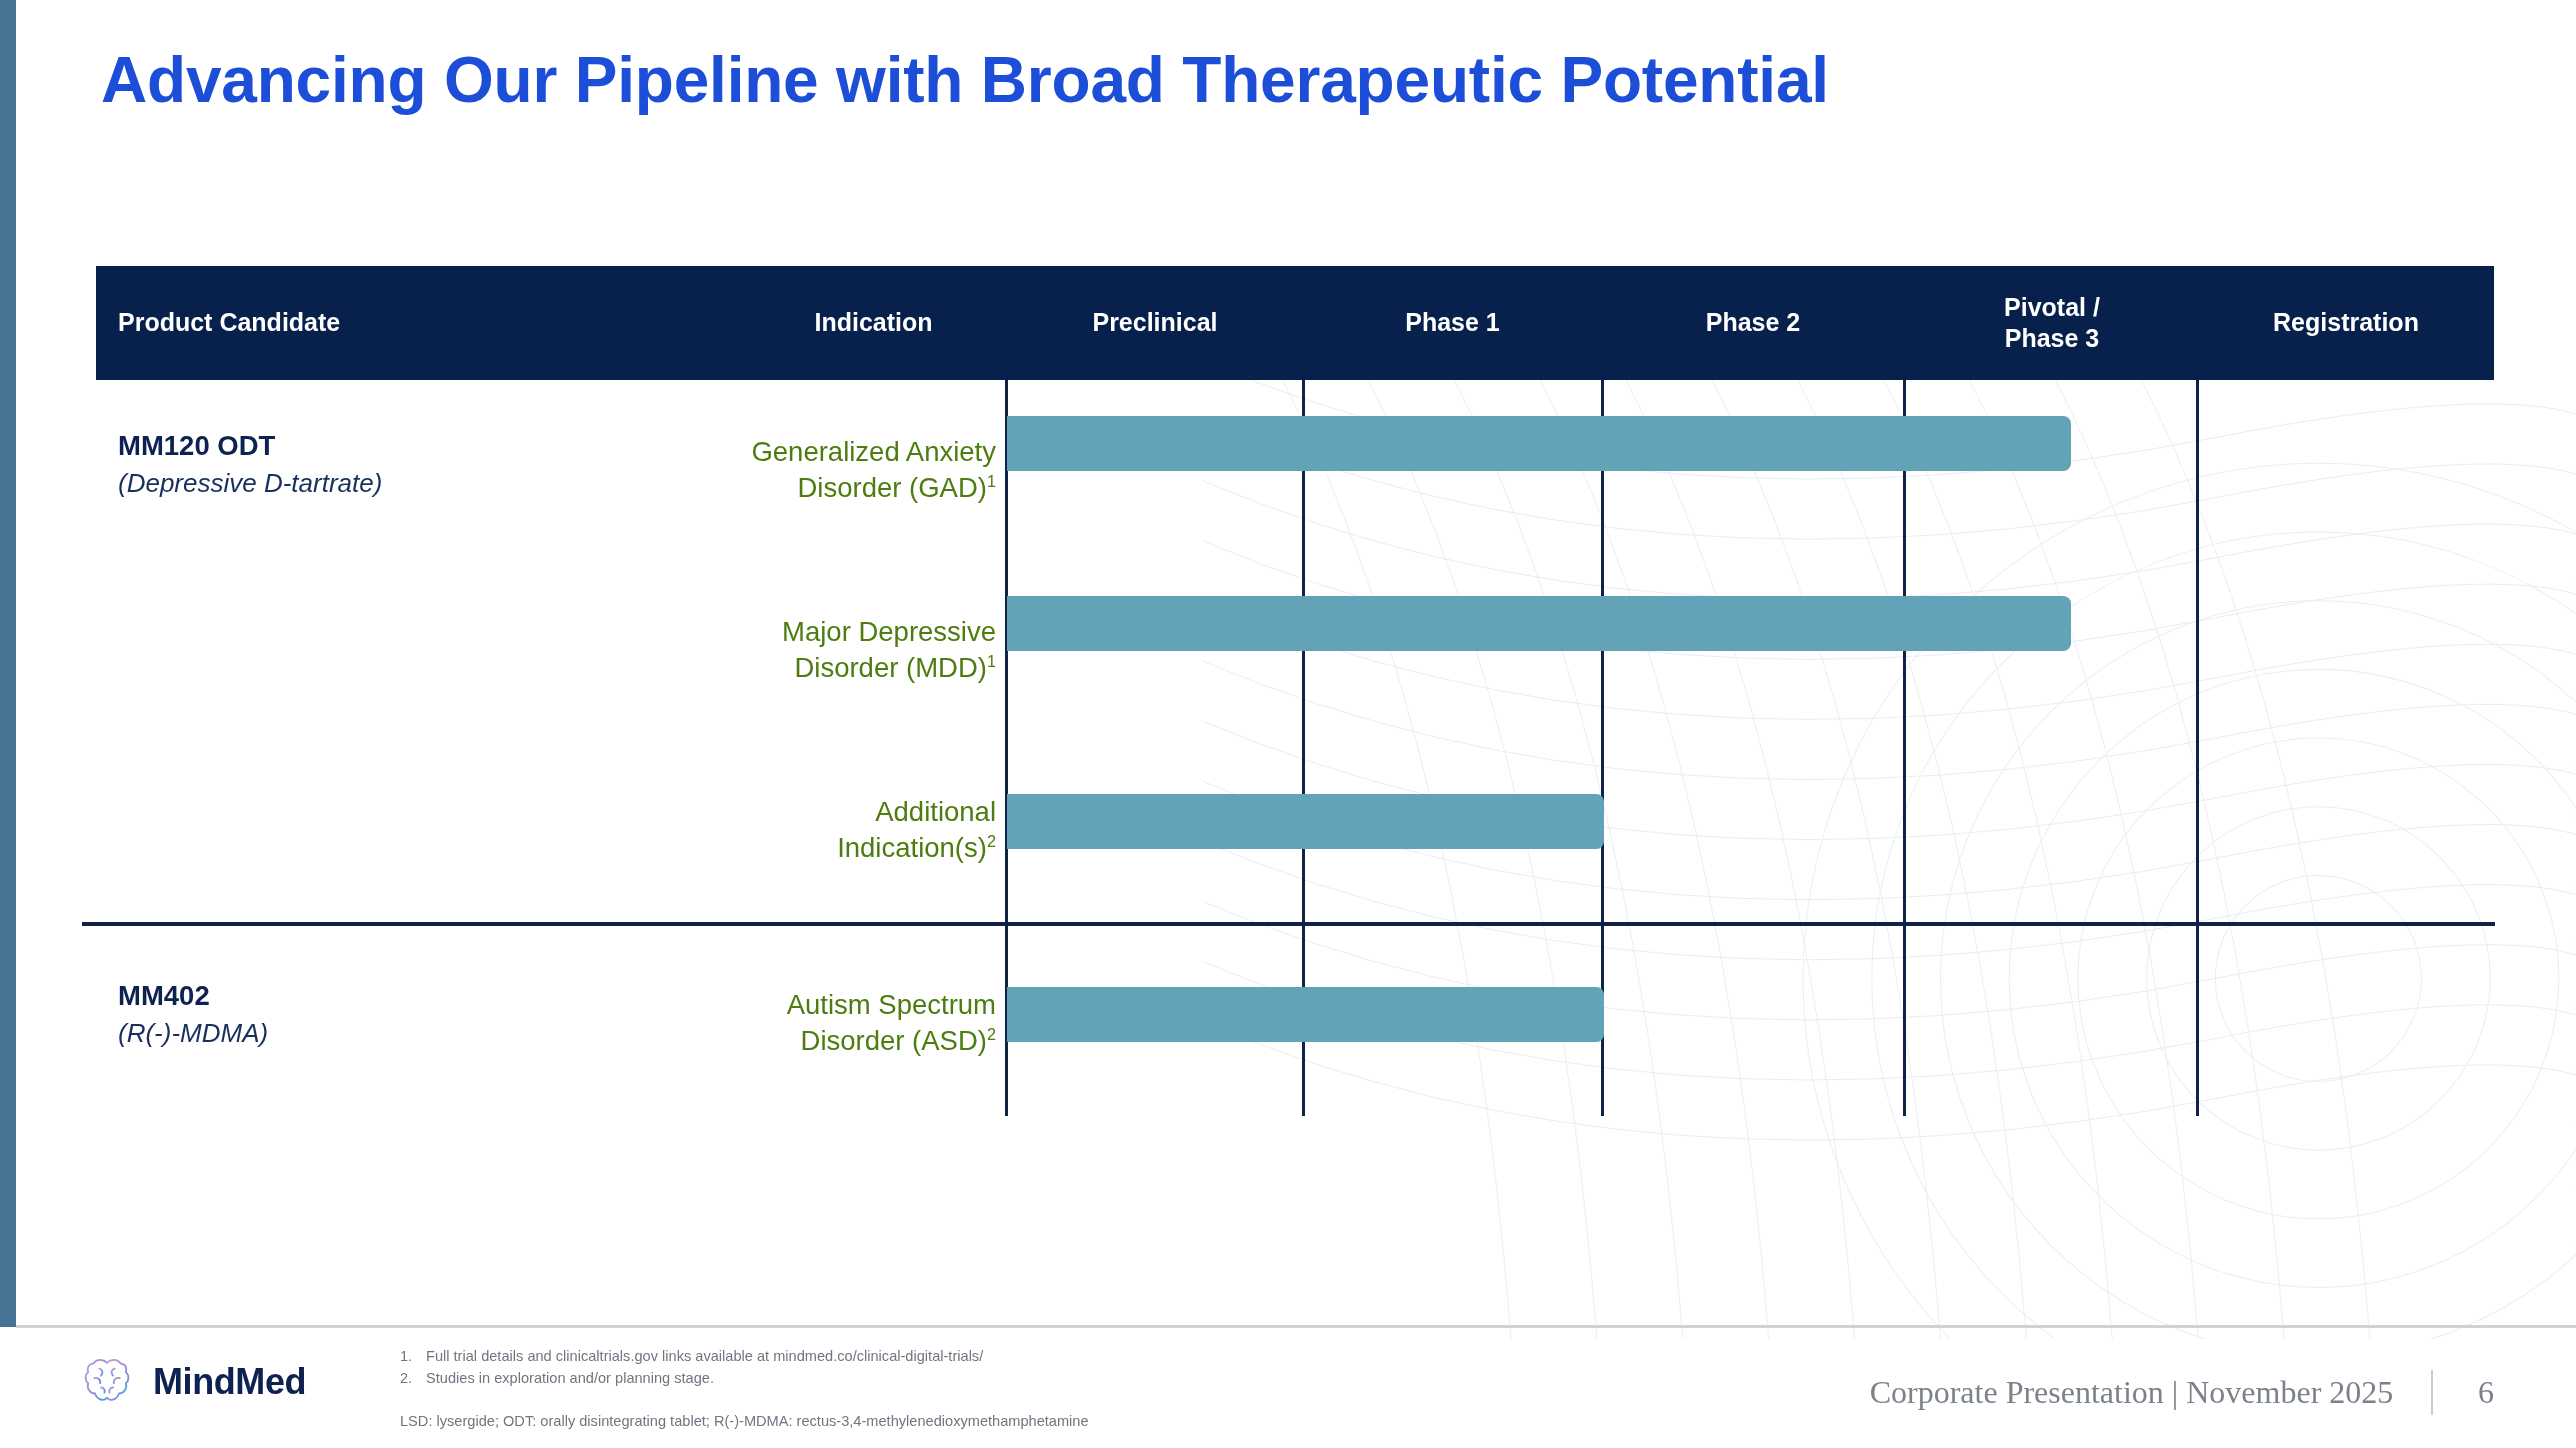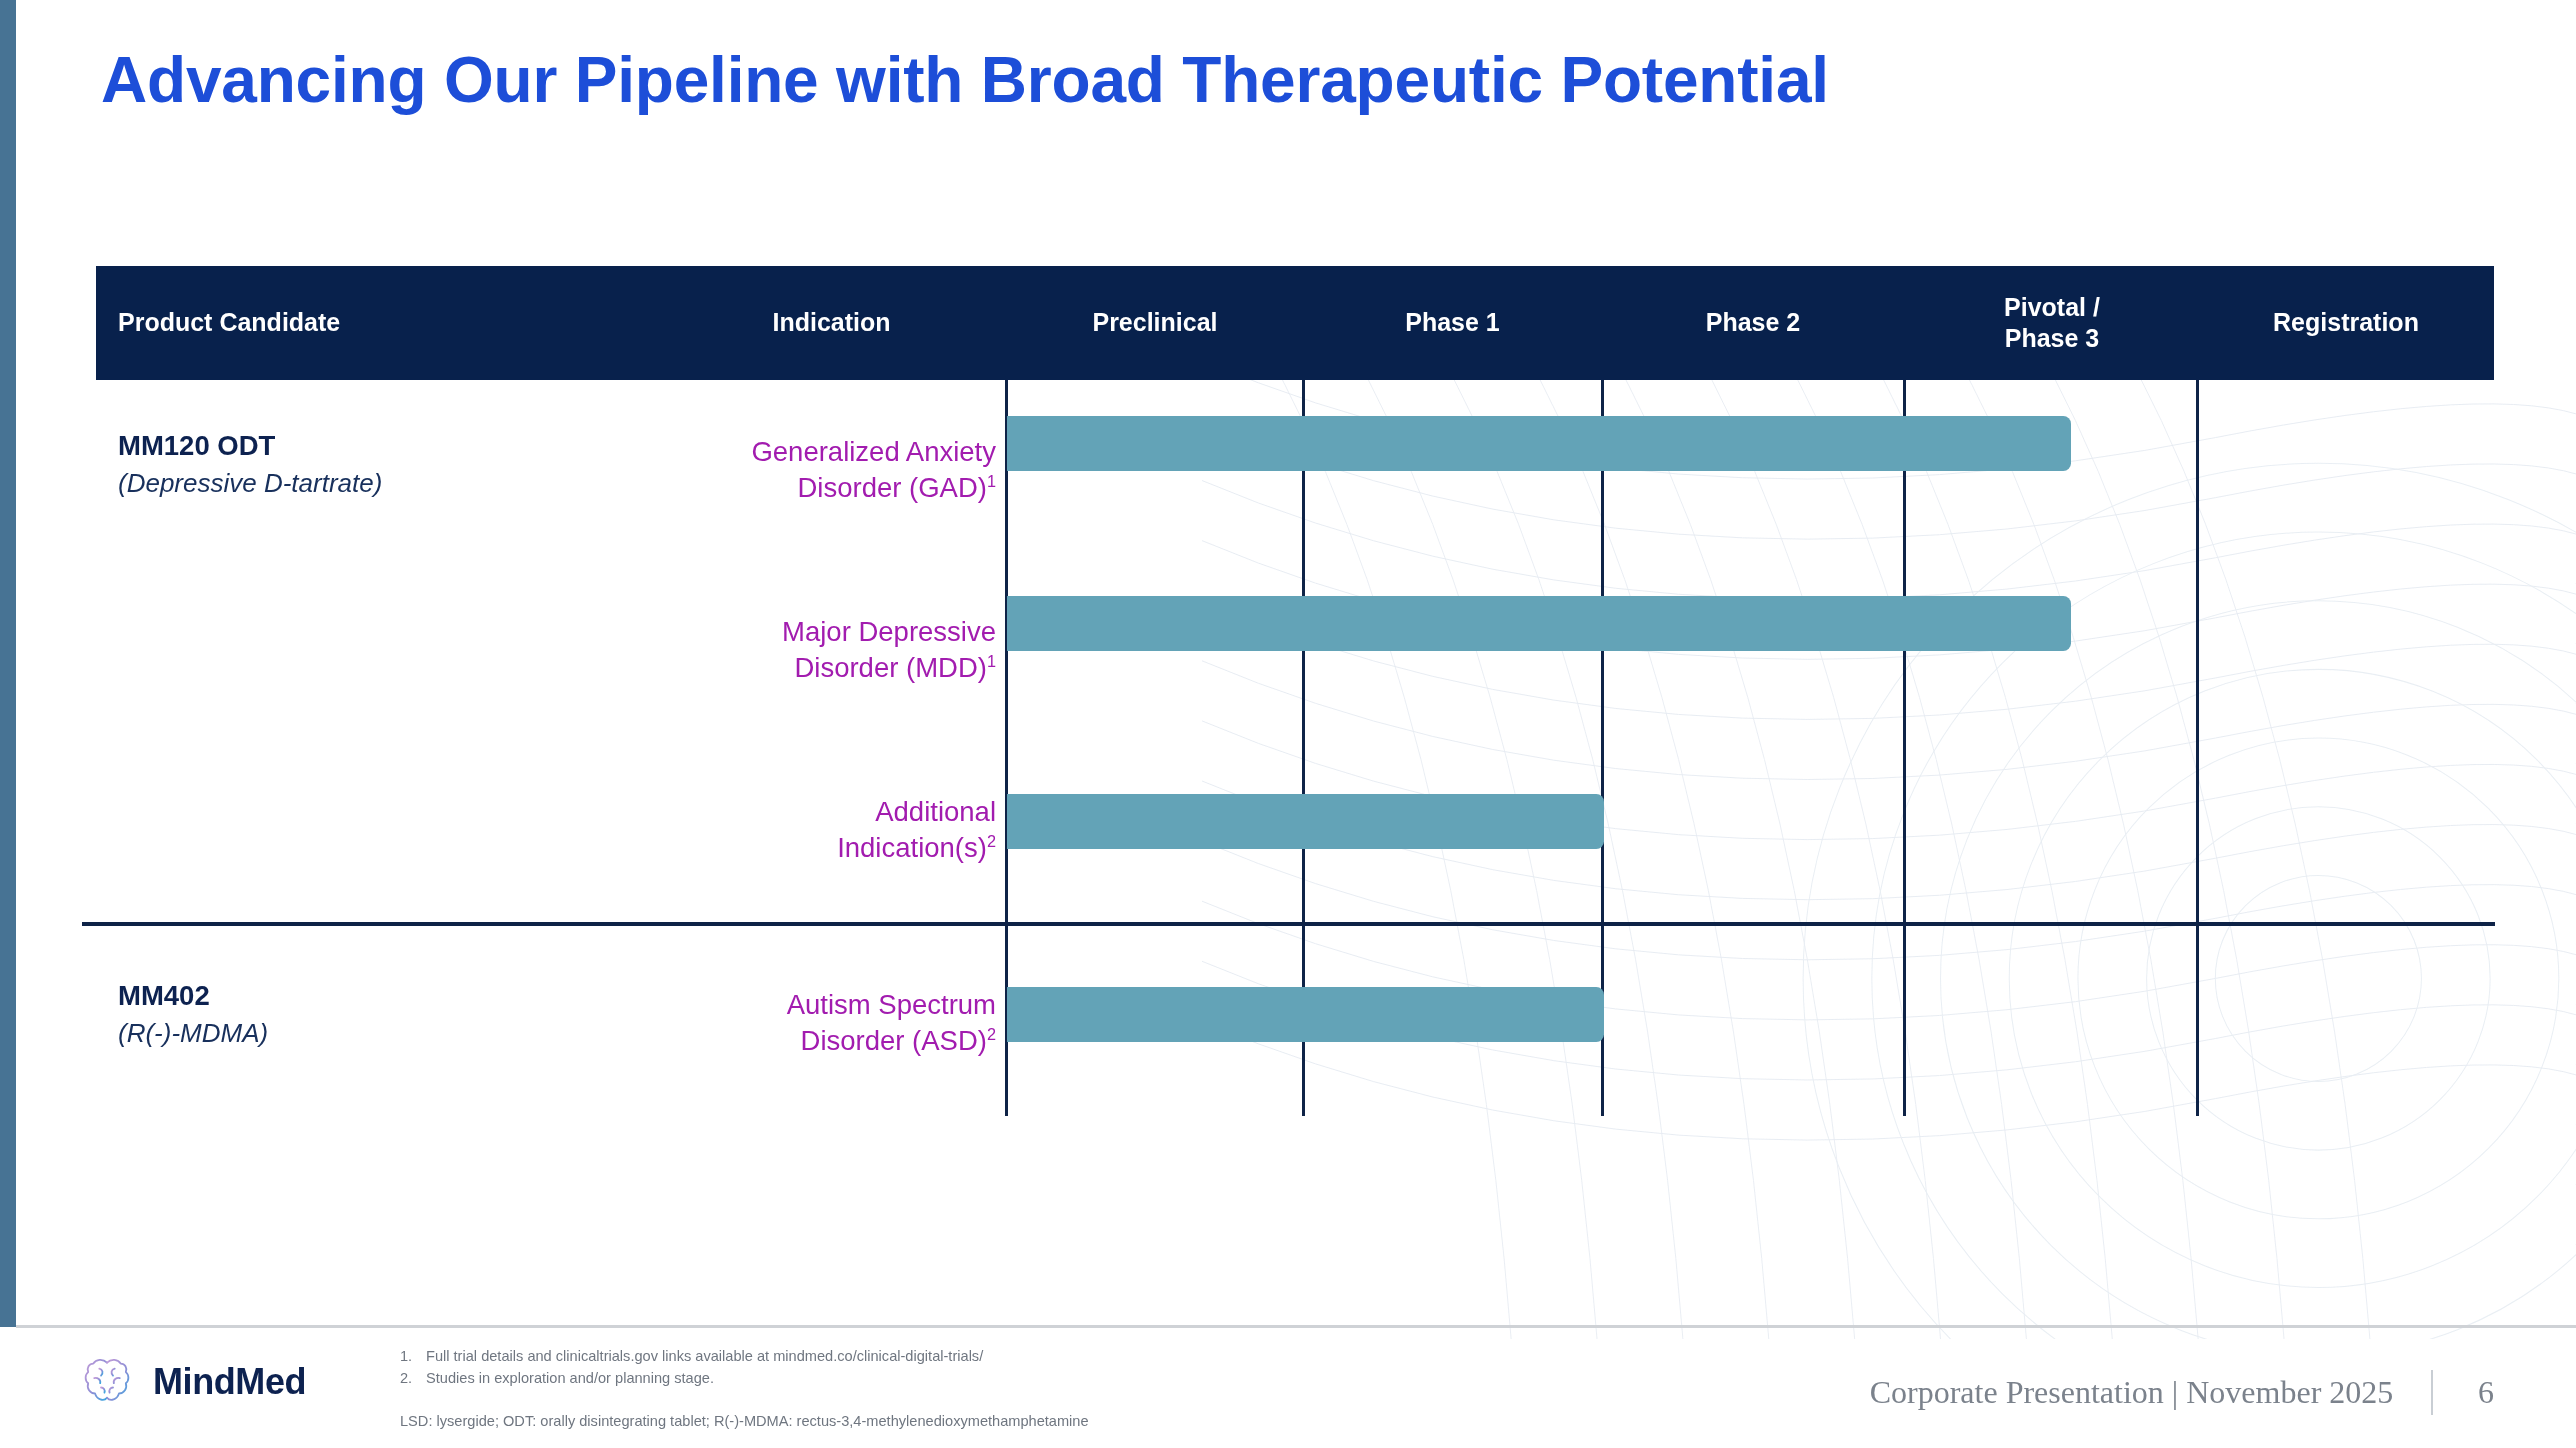--- a/index.html
+++ b/index.html
@@ -135,7 +135,7 @@
   <div class="hdr-bar"></div>
 
   <div class="hdr-cell" style="left:118px; width:567px; justify-content:flex-start;">Product Candidate</div>
-  <div class="hdr-cell" style="left:664px; width:335px;">Indication</div>
+  <div class="hdr-cell" style="left:706px; width:335px;">Indication</div>
   <div class="hdr-cell" style="left:1007px; width:296px;">Preclinical</div>
   <div class="hdr-cell" style="left:1303px; width:299px;">Phase 1</div>
   <div class="hdr-cell" style="left:1602px; width:302px;">Phase 2</div>

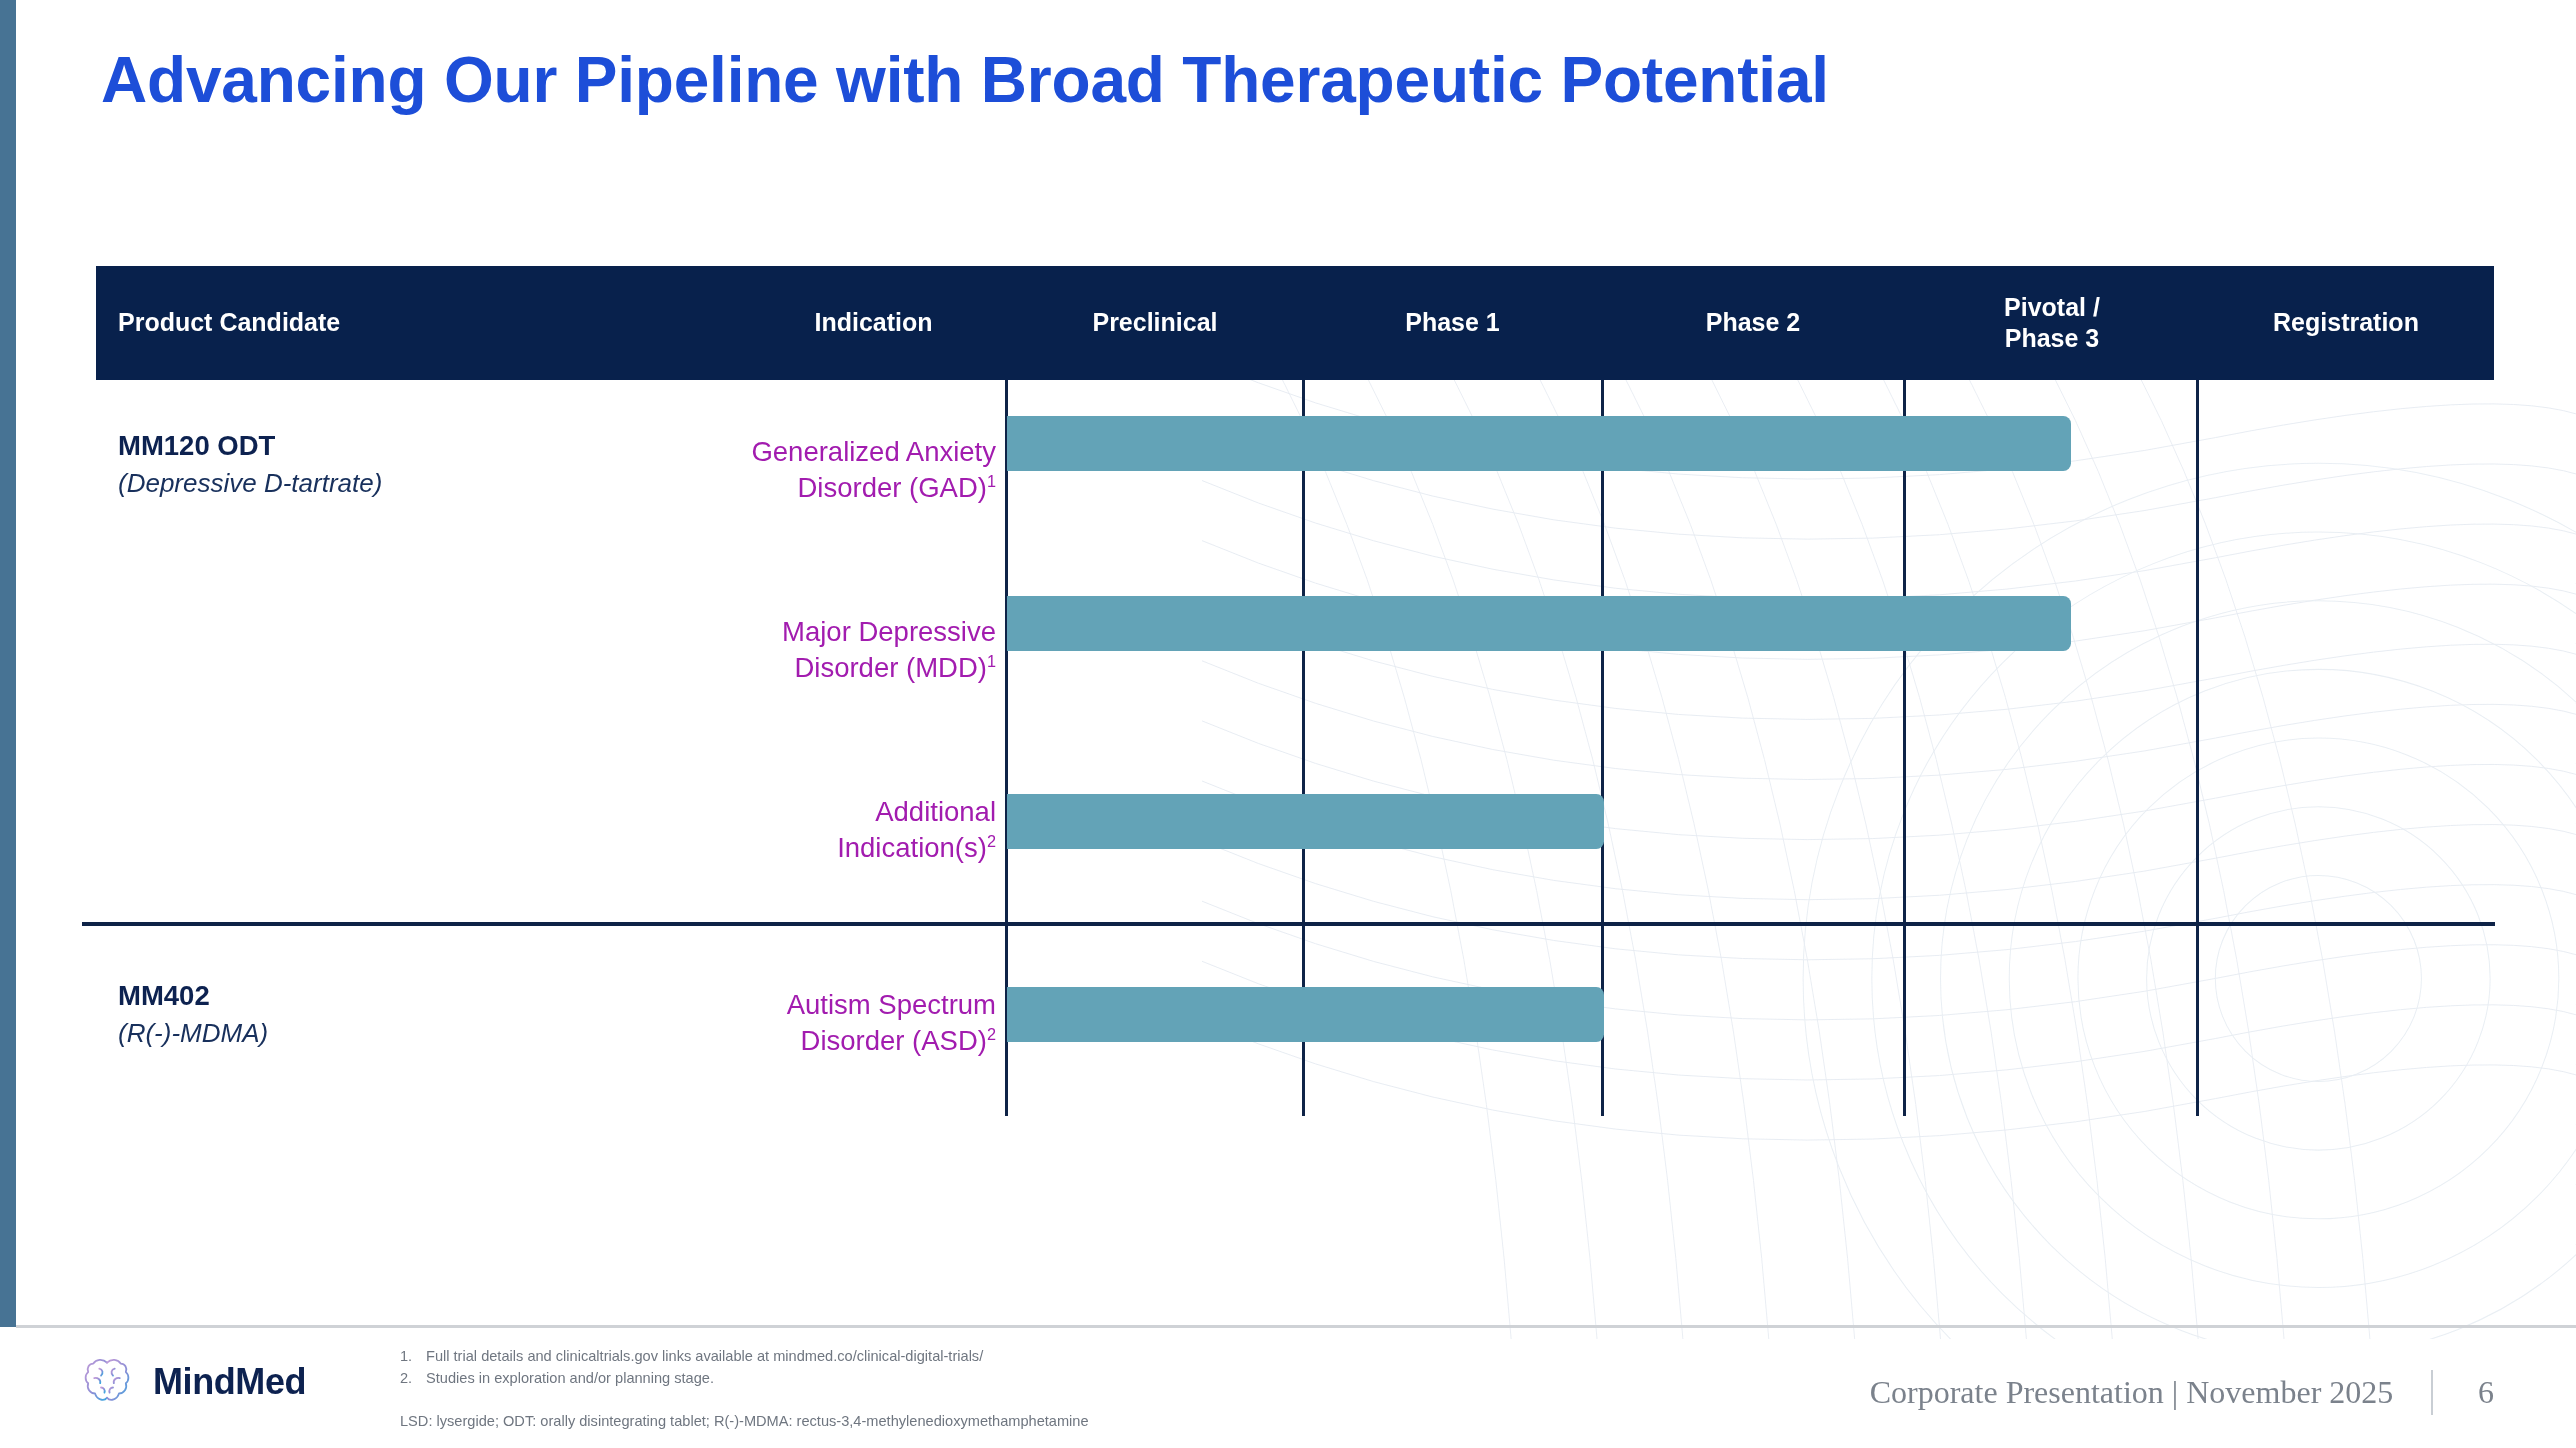--- a/index.html
+++ b/index.html
@@ -53,7 +53,7 @@
   
   .indication {
     position:absolute; width:369px; text-align:right;
-    font-size:27.5px; color:#a21caf; line-height:1.32;
+    font-size:27.5px; color:#4d7c0f; line-height:1.32;
   }
   .indication sup { font-size:16.3px; vertical-align:super; }
 

